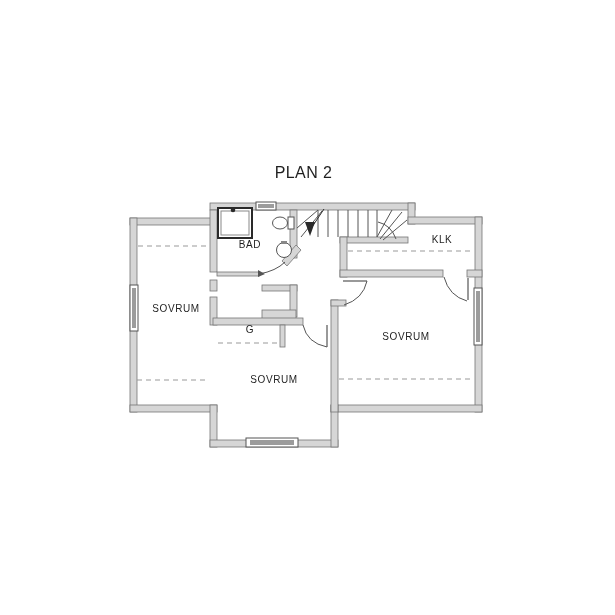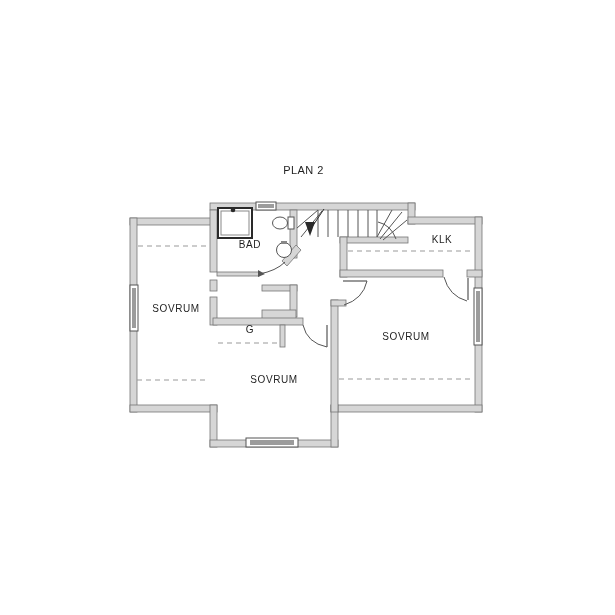--- a/index.html
+++ b/index.html
@@ -6,7 +6,7 @@
   .stage{position:relative;width:615px;height:615px;background:var(--bg,#fff);overflow:hidden;
          font-family:"Liberation Sans",sans-serif;}
   .plan-title{position:absolute;left:0;right:8px;top:164px;text-align:center;
-              font-size:11px;letter-spacing:.4px;color:var(--text,#1f1f1f);}
+              font-size:16px;letter-spacing:.4px;color:var(--text,#1f1f1f);}
   svg{position:absolute;left:0;top:0;}
   text{font-family:"Liberation Sans",sans-serif;}
 </style>

